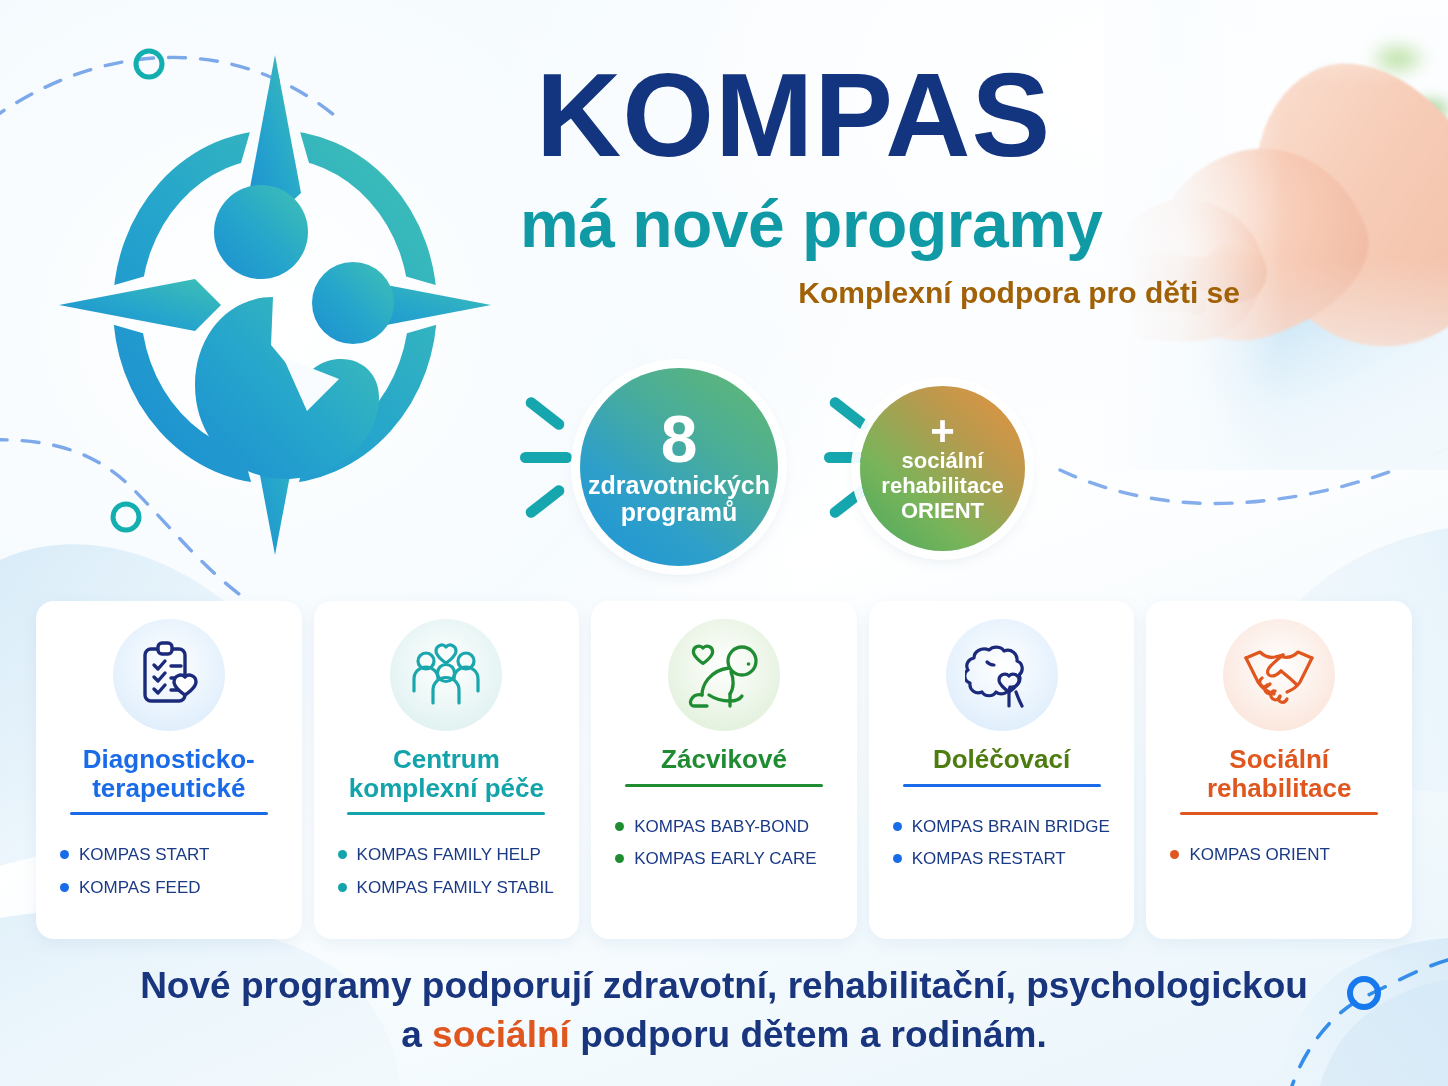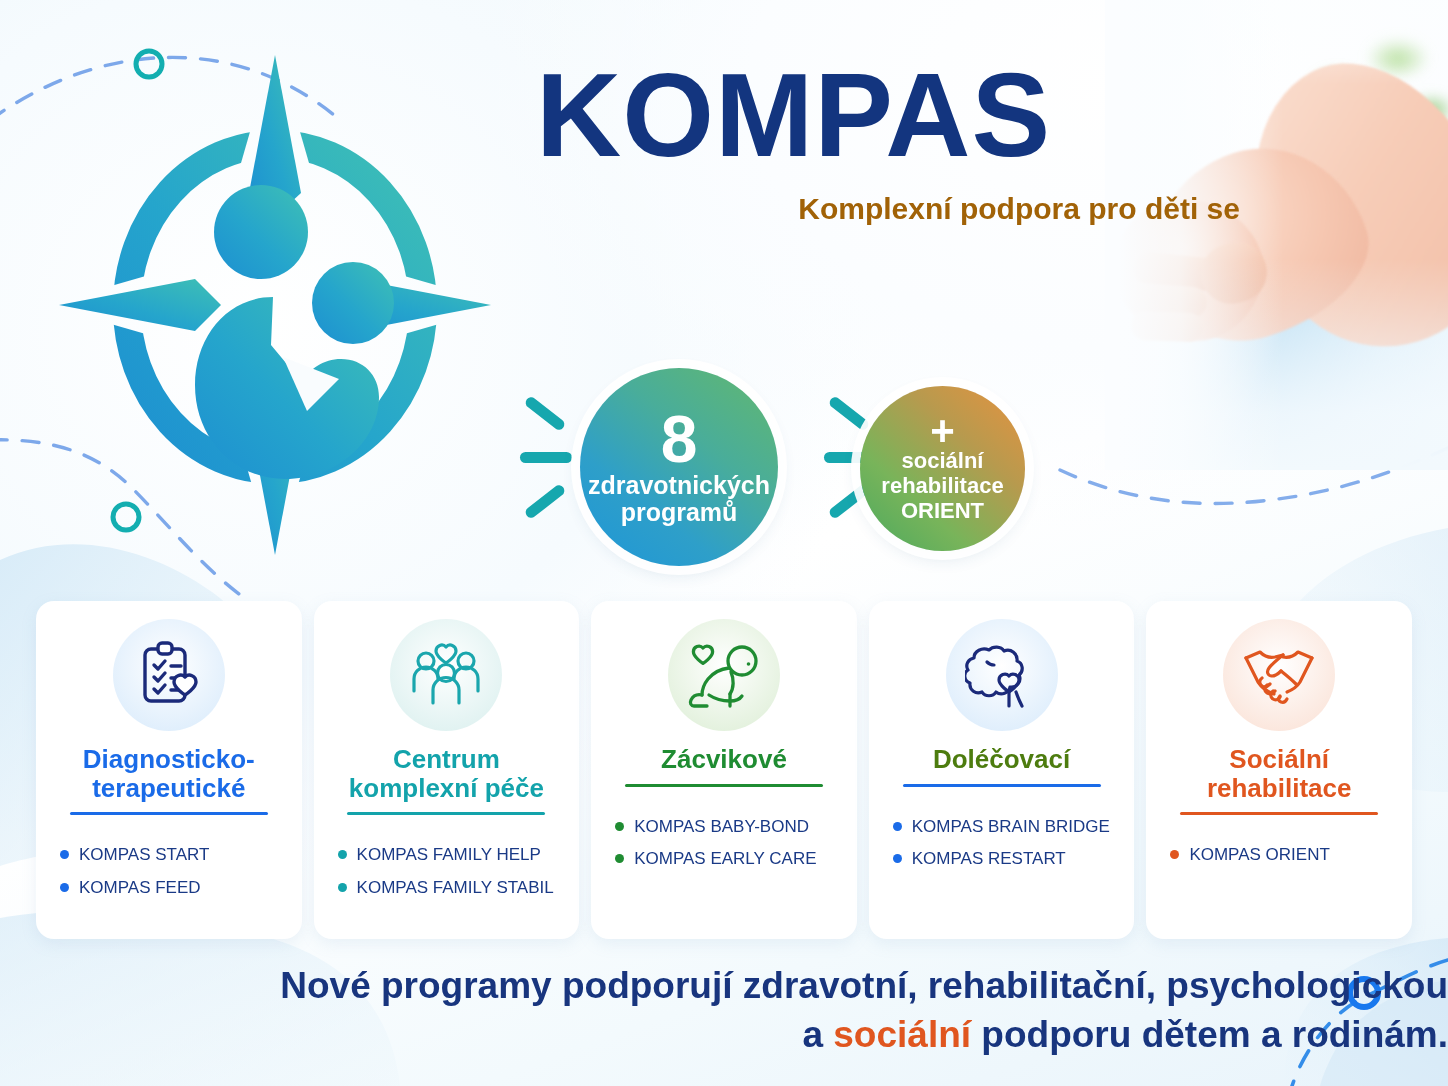--- a/index.html
+++ b/index.html
@@ -236,6 +236,7 @@
 
   <div class="head">
     <div class="kompas">KOMPAS</div>
+    <div class="sub1">má nové programy</div>
     <div class="sub2">
       <div>Komplexní podpora pro děti se</div>
     </div>

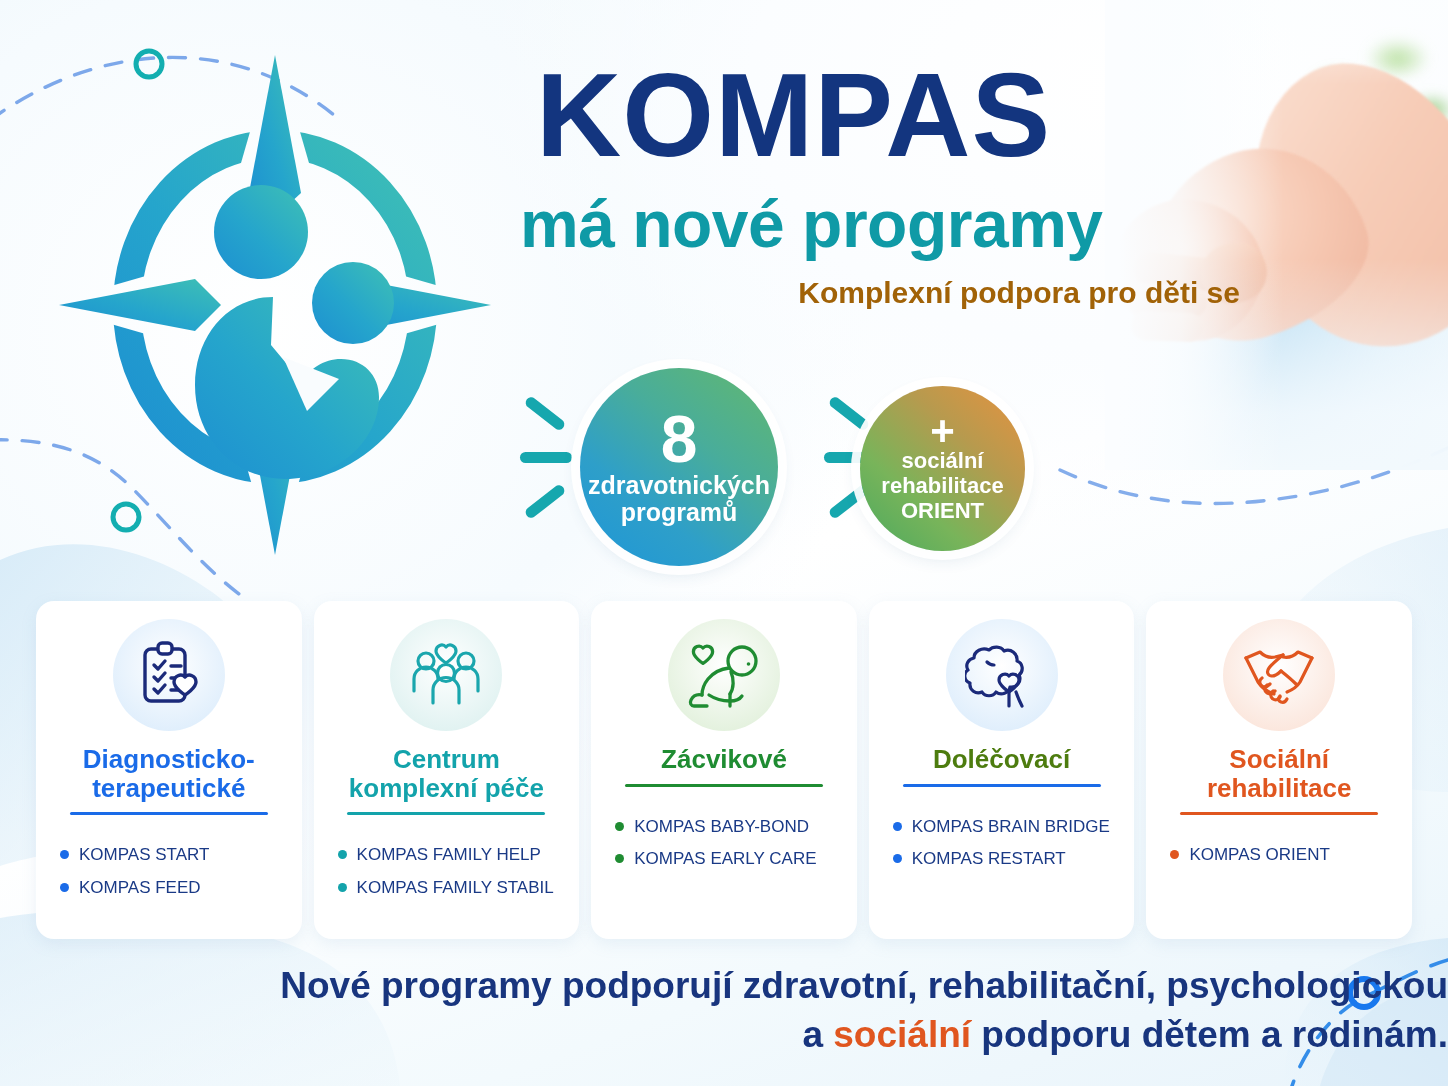--- a/index.html
+++ b/index.html
@@ -146,7 +146,7 @@
 
   
   .footer{
-    position:absolute;left:0;top:962px;width:1448px;text-align:right;
+    position:absolute;left:0;top:962px;width:1448px;text-align:center;
     font-size:37px;font-weight:bold;color:#18357e;line-height:1.32;
   }
   .footer .orange{color:#e0561f;}

